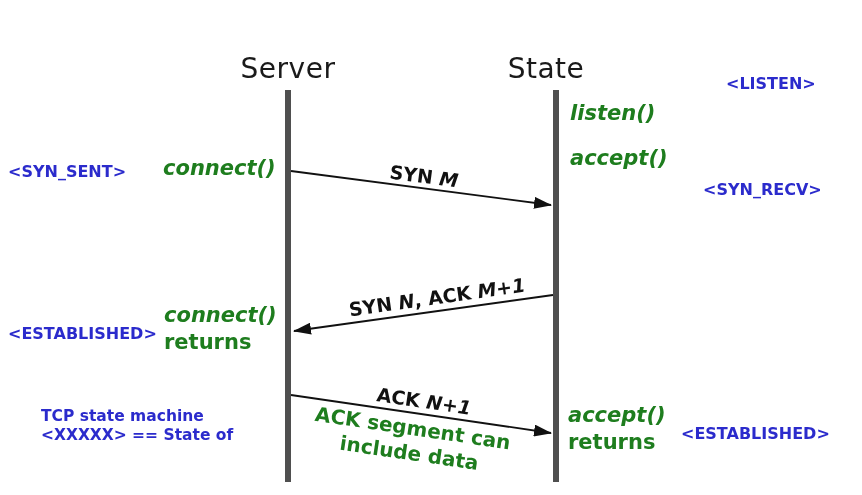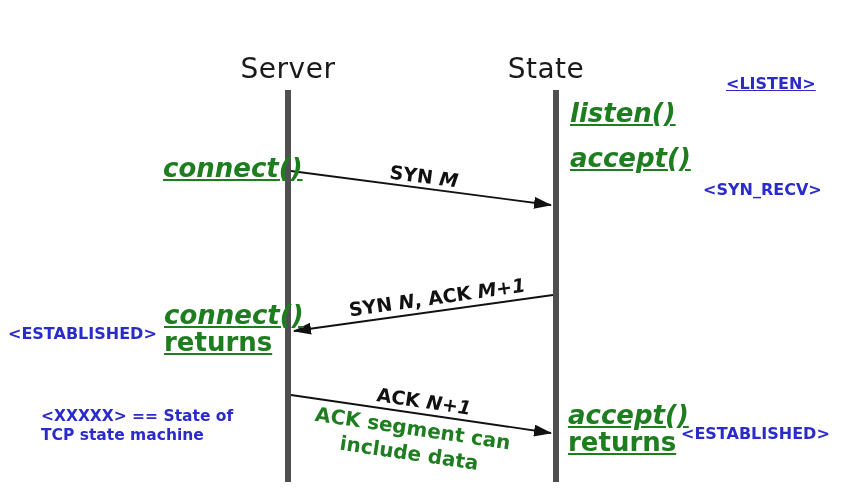--- a/index.html
+++ b/index.html
@@ -124,7 +124,7 @@
 
   <div class="state" style="left:8px; top:324px;">&lt;ESTABLISHED&gt;</div>
 
-  <div class="state" style="left:726px; top:74px;text-decoration:underline;">&lt;LISTEN&gt;</div>
+  <div class="state" style="left:726px; top:74px;">&lt;LISTEN&gt;</div>
   <div class="state" style="left:703px; top:180px;">&lt;SYN_RECV&gt;</div>
   <div class="state" style="left:681px; top:424px;">&lt;ESTABLISHED&gt;</div>
 

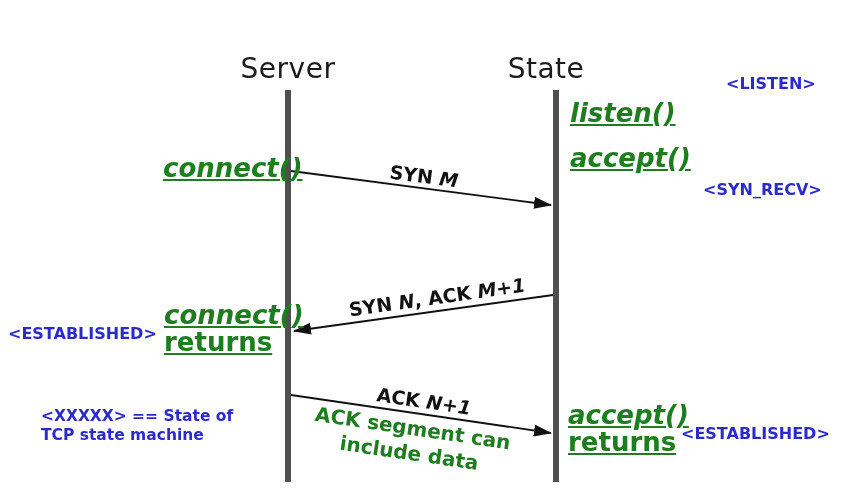--- a/index.html
+++ b/index.html
@@ -43,12 +43,11 @@
   .call {
     position: absolute;
     color: var(--call-green, #1e7d1e);
-    font-size: 26px;
+    font-size: 21px;
     font-weight: 600;
     font-style: italic;
     white-space: nowrap;
     line-height: 27px;
-    text-decoration: underline;
   }
   .call .upright { font-style: normal; }
   .call .fn { display: block; }

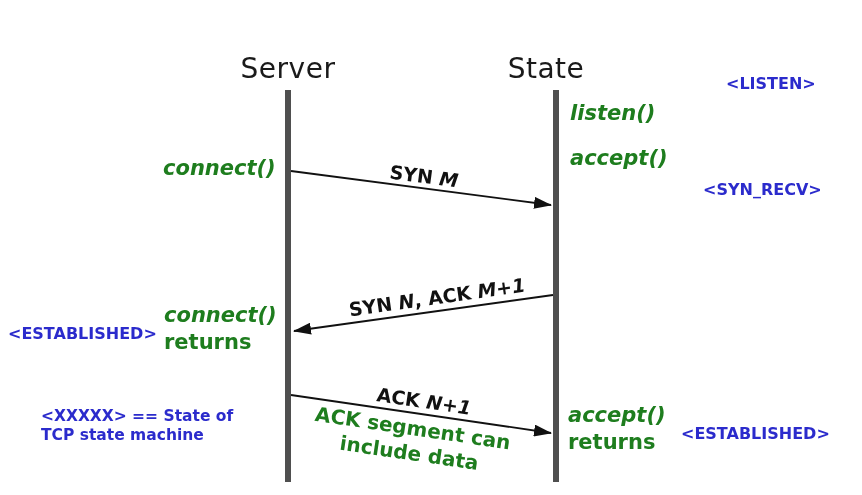--- a/index.html
+++ b/index.html
@@ -121,6 +121,7 @@
     <div>include data</div>
   </div>
 
+  <div class="state" style="left:8px; top:162px;">&lt;SYN_SENT&gt;</div>
   <div class="state" style="left:8px; top:324px;">&lt;ESTABLISHED&gt;</div>
 
   <div class="state" style="left:726px; top:74px;">&lt;LISTEN&gt;</div>

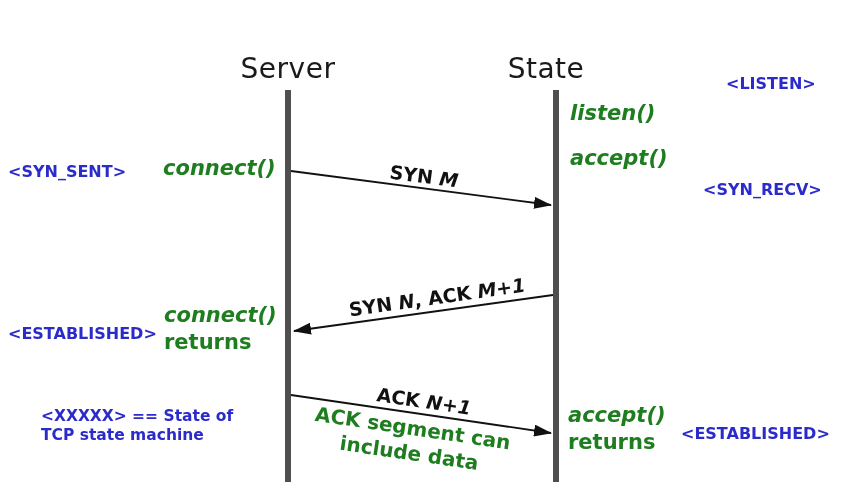--- a/index.html
+++ b/index.html
@@ -142,8 +142,8 @@
   </div>
 
   <div class="legend" style="left:41px; top:407px;">
+    <div>TCP state machine</div>
     <div>&lt;XXXXX&gt; == State of</div>
-    <div>TCP state machine</div>
   </div>
 
 </div>

